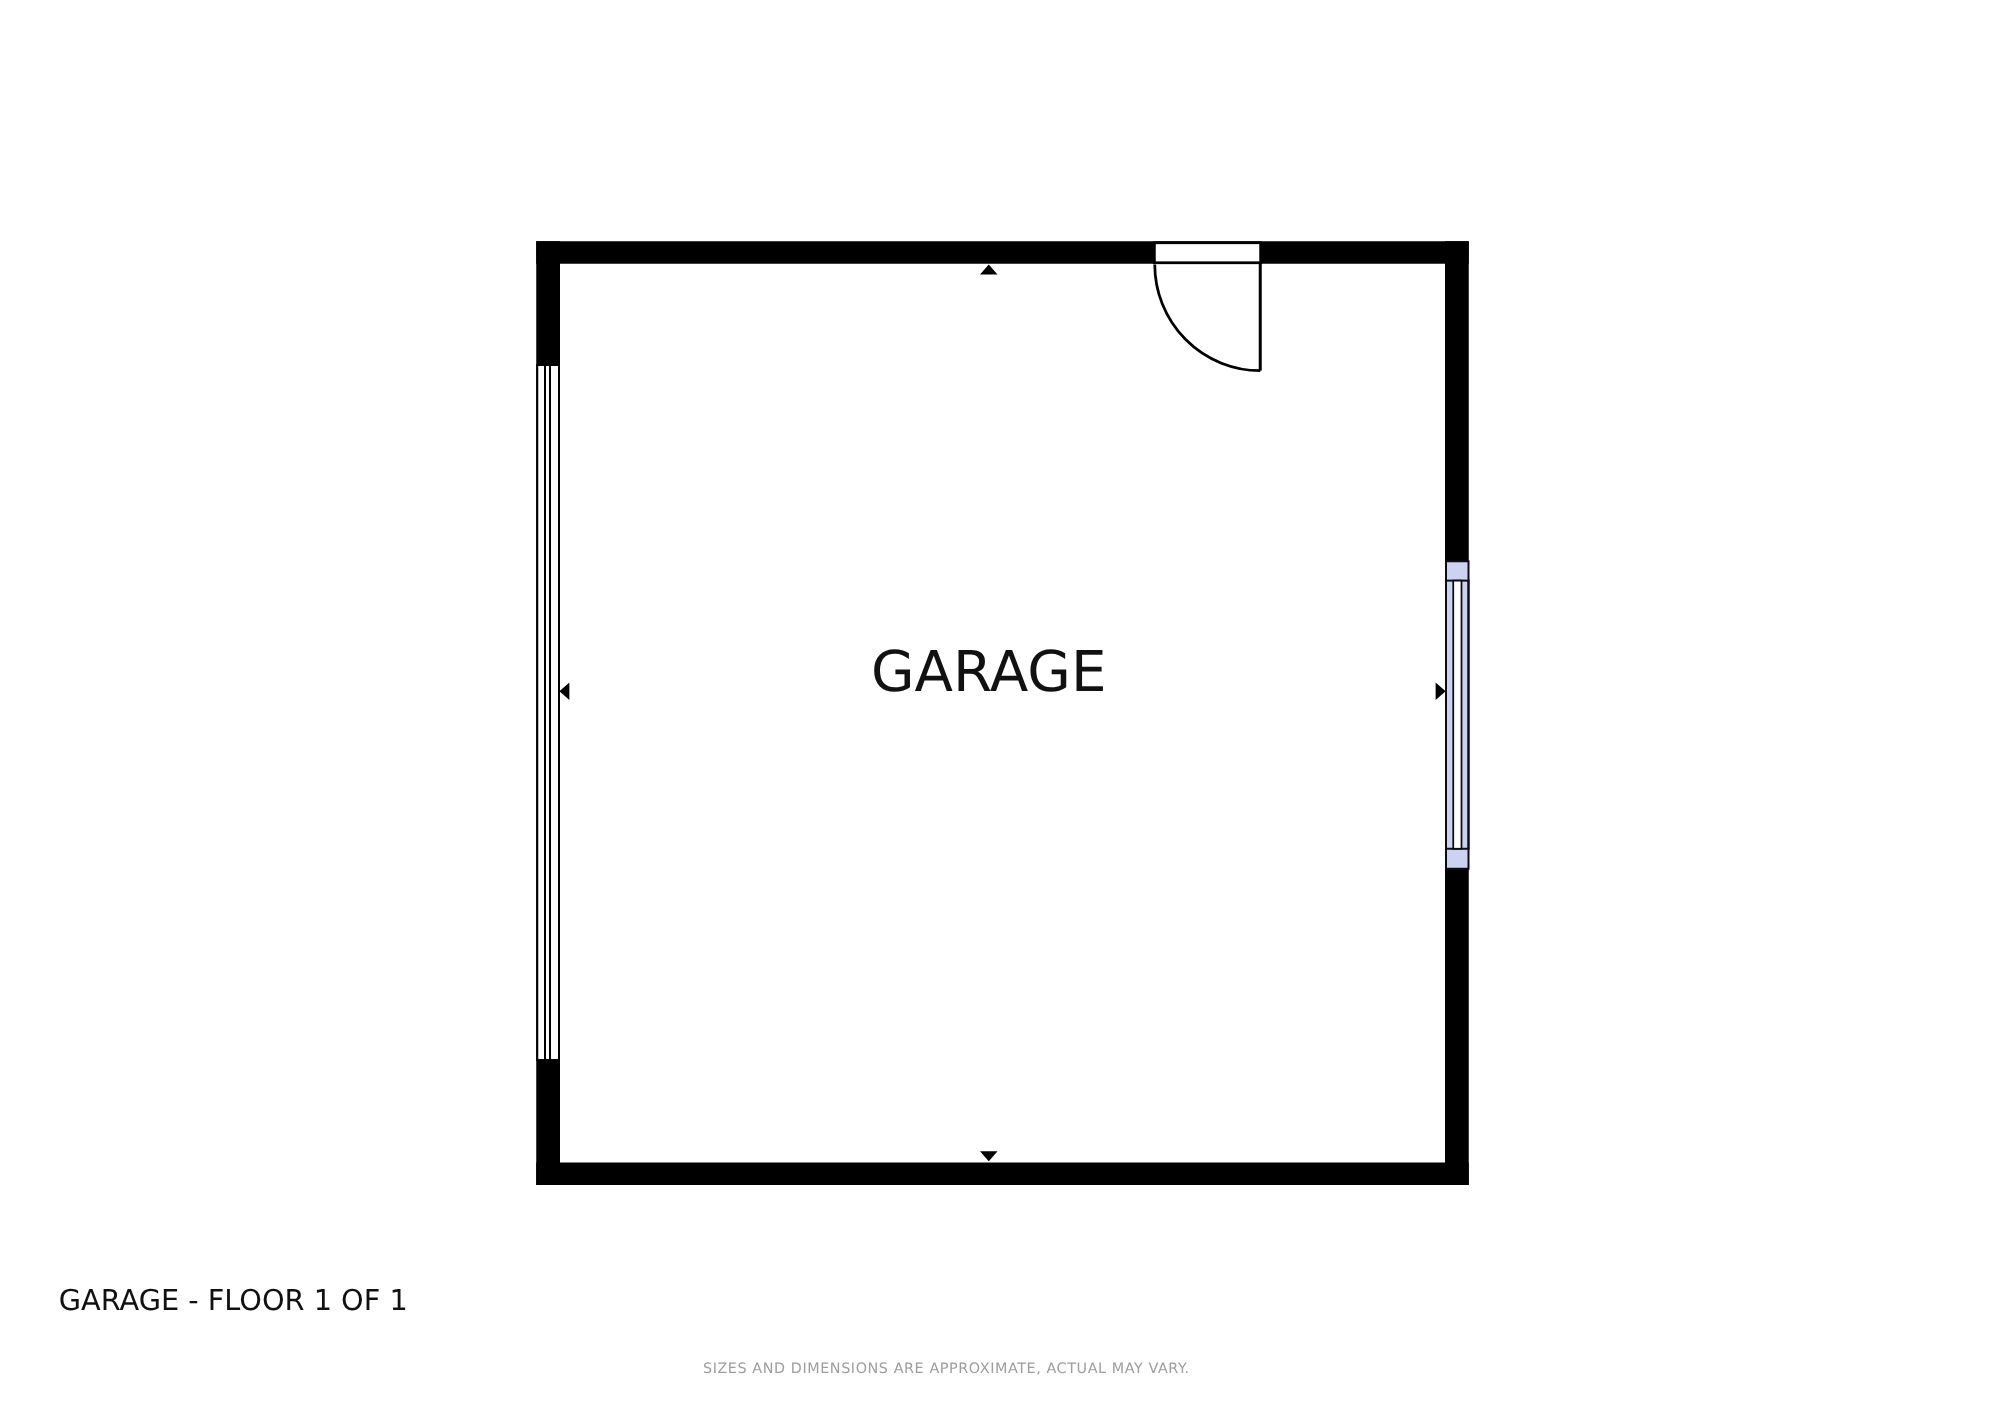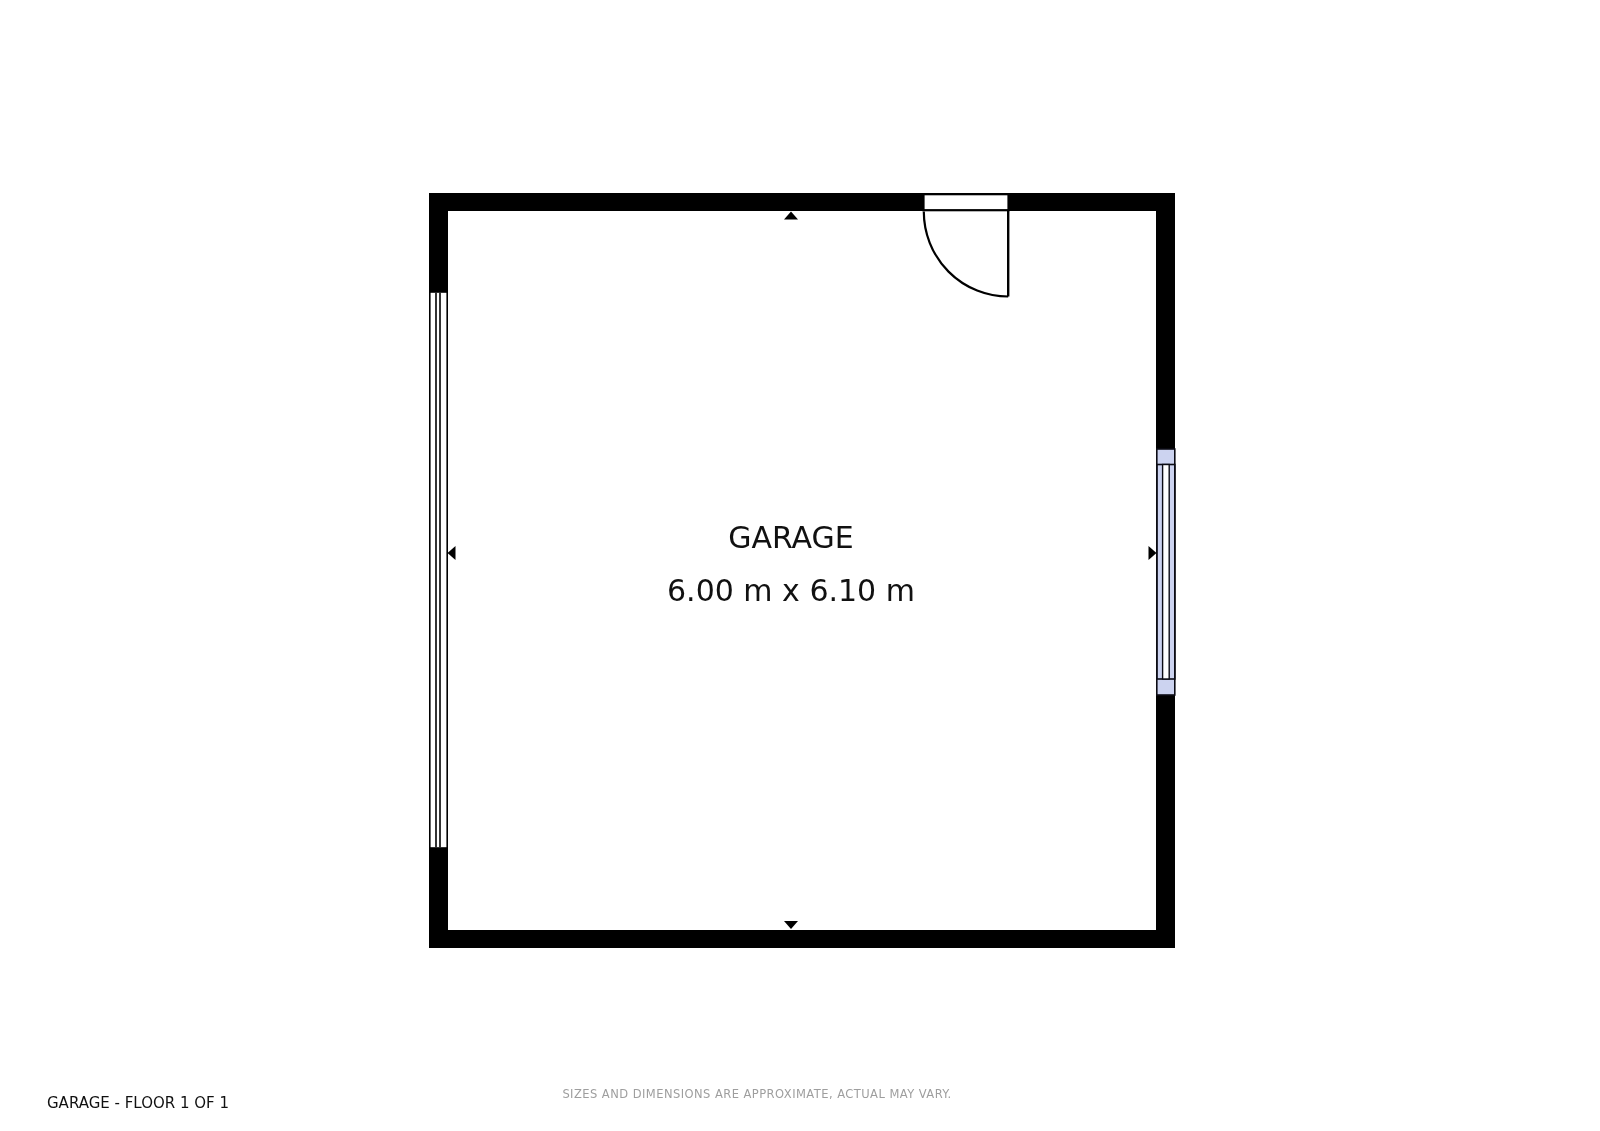--- a/index.html
+++ b/index.html
@@ -41,7 +41,7 @@
     transform: translateX(-50%);
     text-align: center;
     color: var(--c-text, #111111);
-    font-size: 30px;
+    font-size: 45px;
     line-height: 52.5px;
     white-space: nowrap;
   }

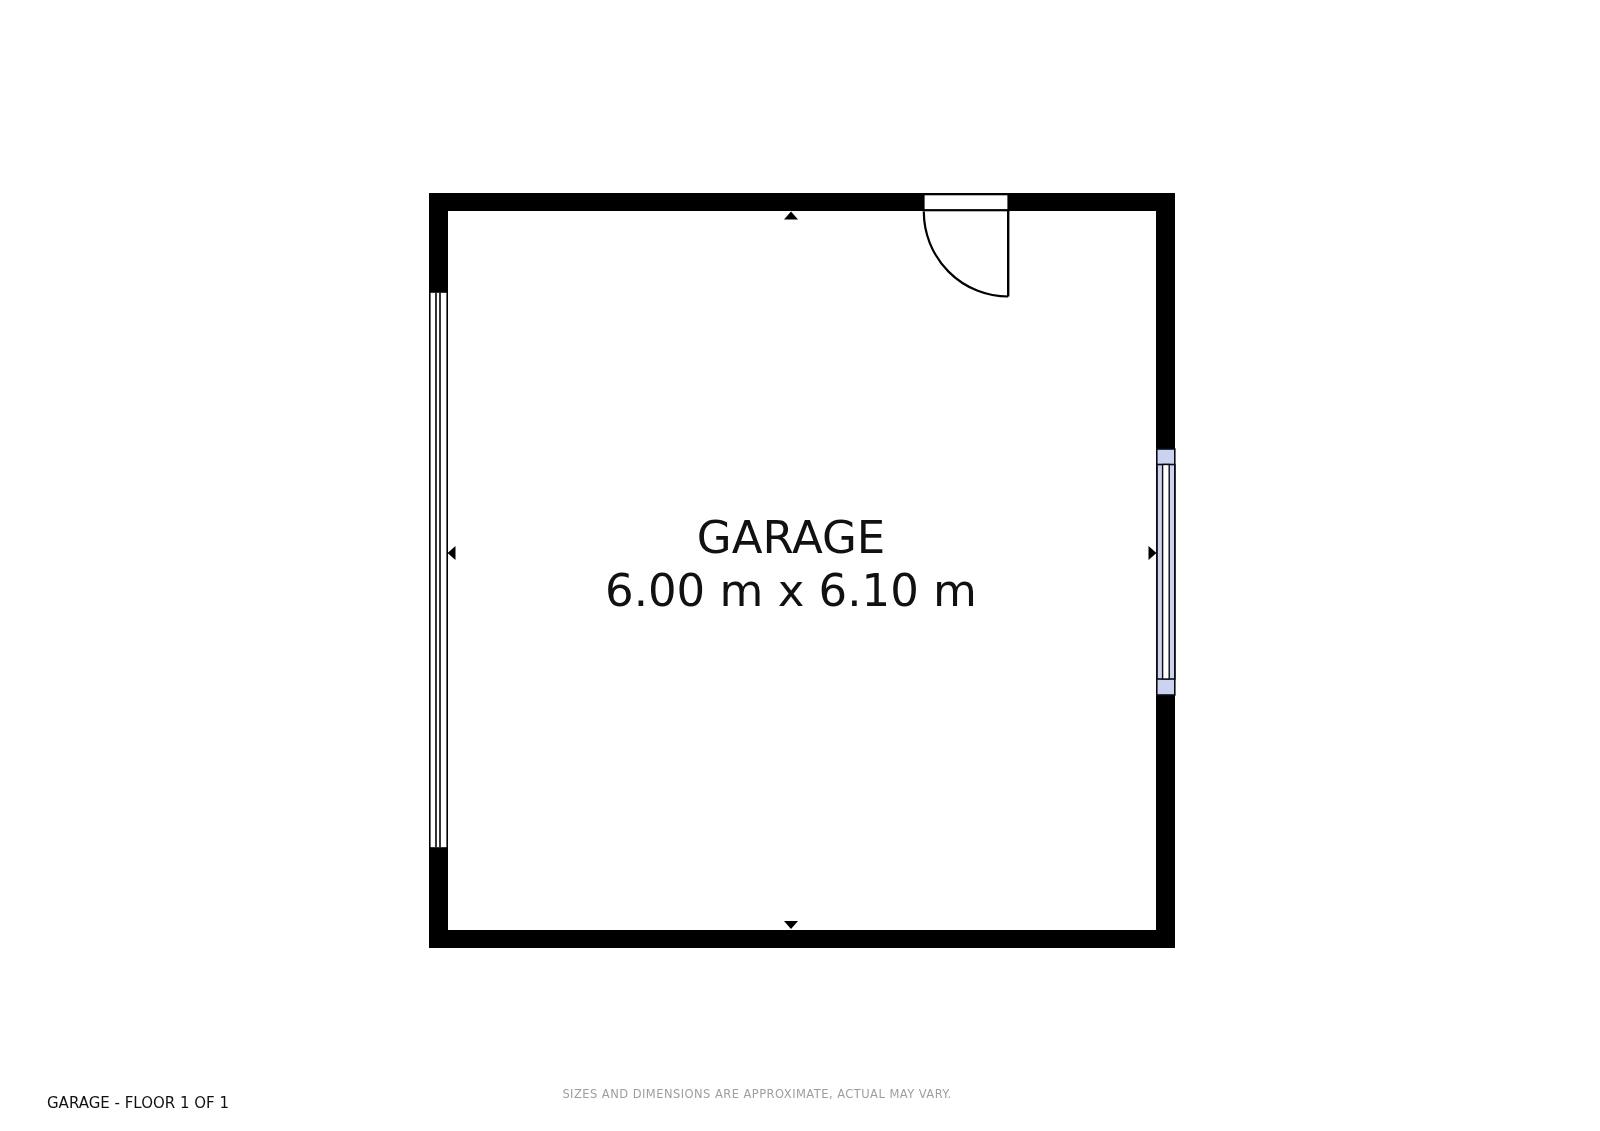--- a/index.html
+++ b/index.html
@@ -107,7 +107,6 @@
 
   <div class="room-label">
     <div>GARAGE</div>
-    <div>6.00 m x 6.10 m</div>
   </div>
 
   <div class="footer-left">GARAGE - FLOOR 1 OF 1</div>

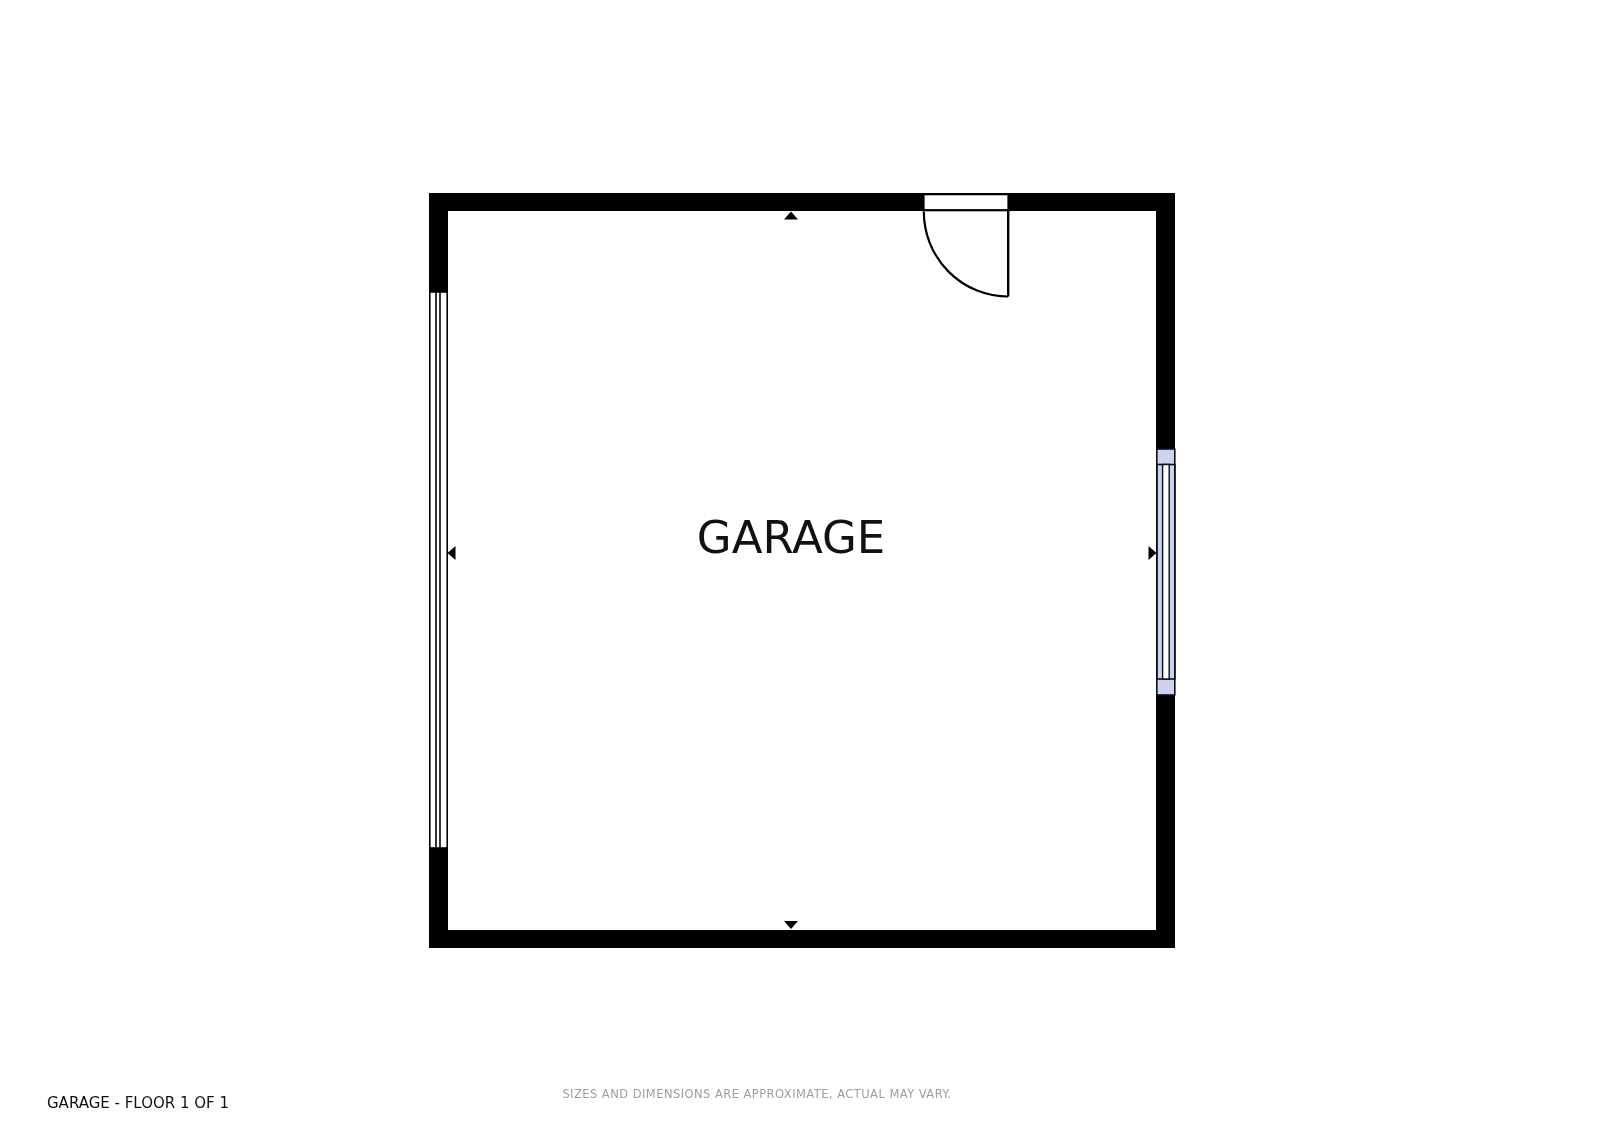--- a/index.html
+++ b/index.html
@@ -48,8 +48,8 @@
   .footer-left {
     position: absolute;
     left: 47px;
-    top: 1094px;
-    font-size: 15px;
+    top: 1028px;
+    font-size: 23px;
     color: var(--c-text, #111111);
     white-space: nowrap;
   }

